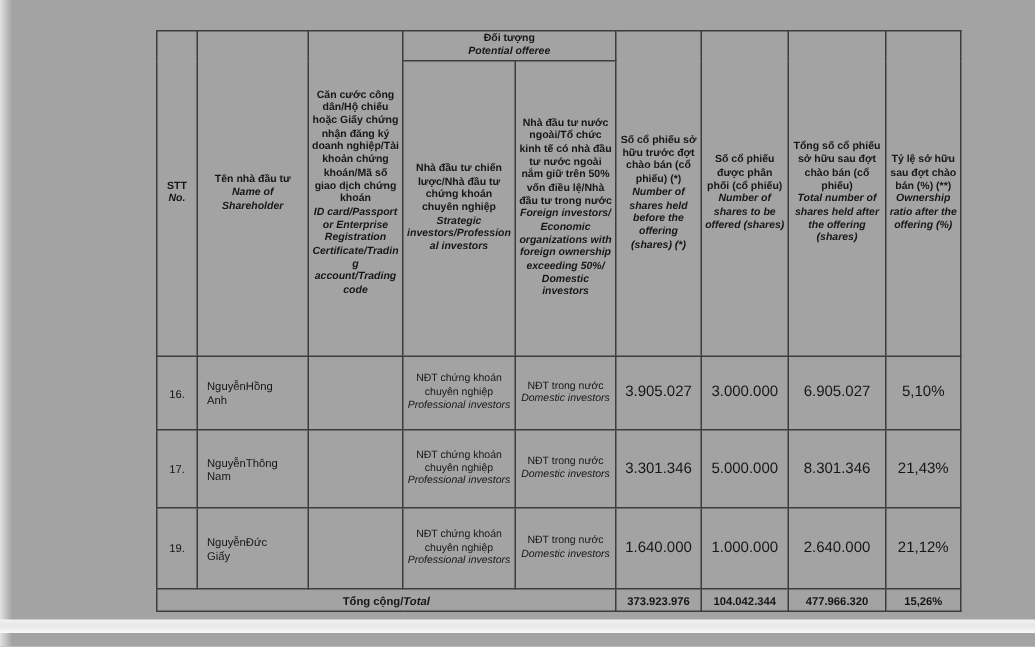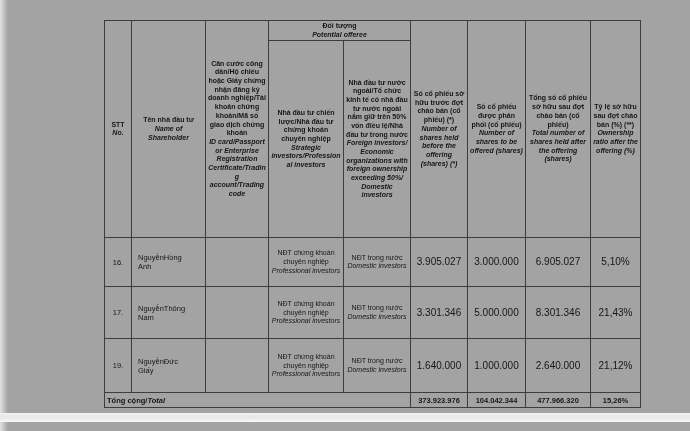--- a/index.html
+++ b/index.html
@@ -47,7 +47,7 @@
   .name-line1 { display: flex; justify-content: flex-start; }
   .offeree-cell div { display: block; }
   tr.rtotal td { font-weight: bold; font-size: 7.5px; padding: 1px 2px; }
-  td.total-label-cell { text-align: left; }
+  td.total-label-cell { text-align: center; }
 </style>
 </head>
 <body>

